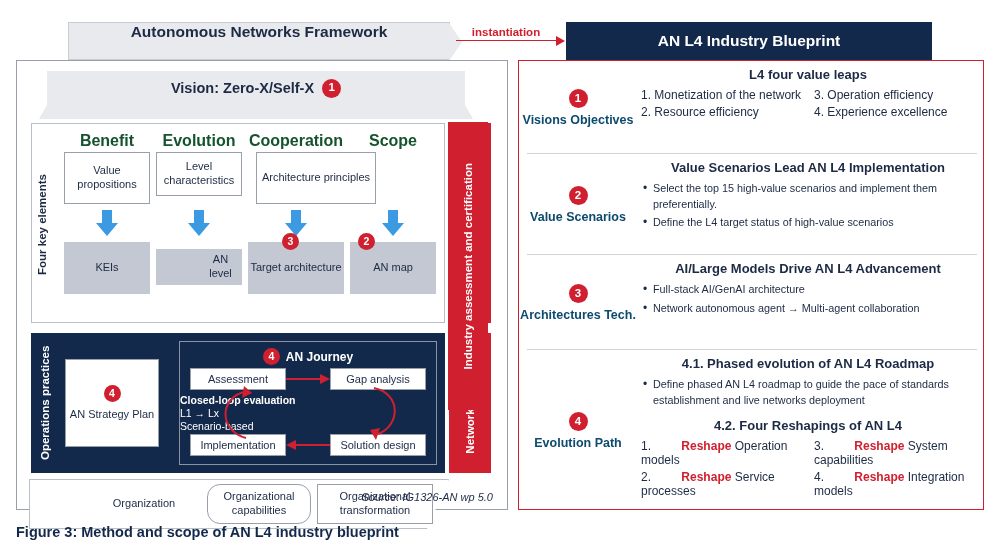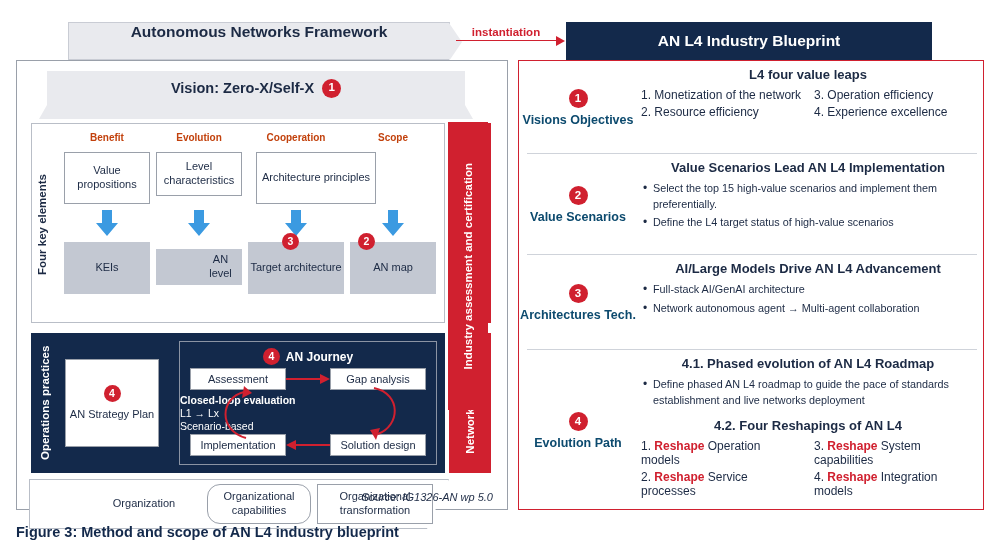--- a/index.html
+++ b/index.html
@@ -116,7 +116,7 @@
   }
   .col-head {
     position: absolute;
-    font-size: 10px; font-weight: bold; color: #c2410c;
+    font-size: 16px; font-weight: bold; color: #14532d;
     text-align: center;
   }
   .wbox {

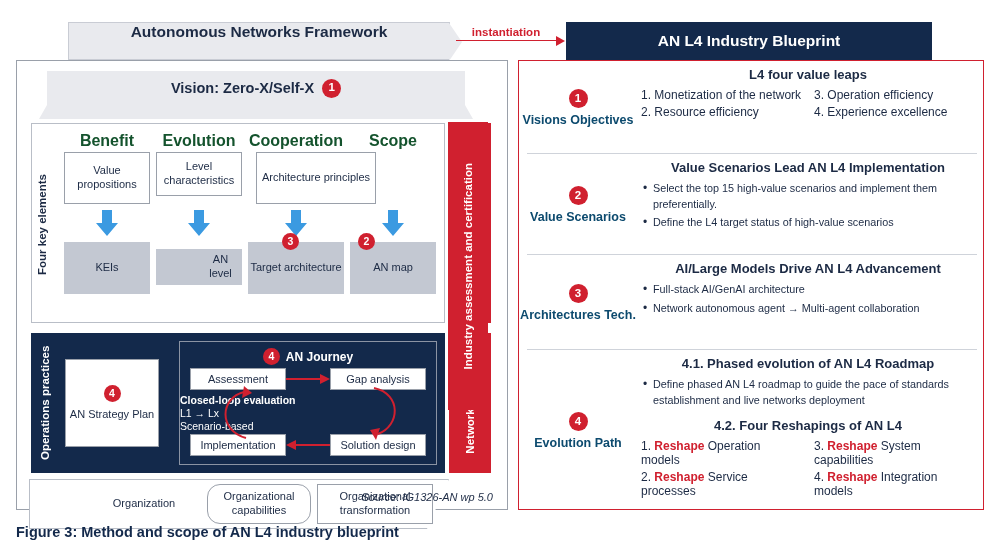--- a/index.html
+++ b/index.html
@@ -266,7 +266,7 @@
     font-size: 12px; color: #1c2a44;
   }
   .numlist span.n { color: #1c2a44; }
-  .reshape { color: #d0202f; font-weight: bold; }
+  .reshape { color: #d0202f; font-weight: bold; margin-left: 27px; }
   .divider {
     position: absolute;
     left: 8px; width: 450px;

